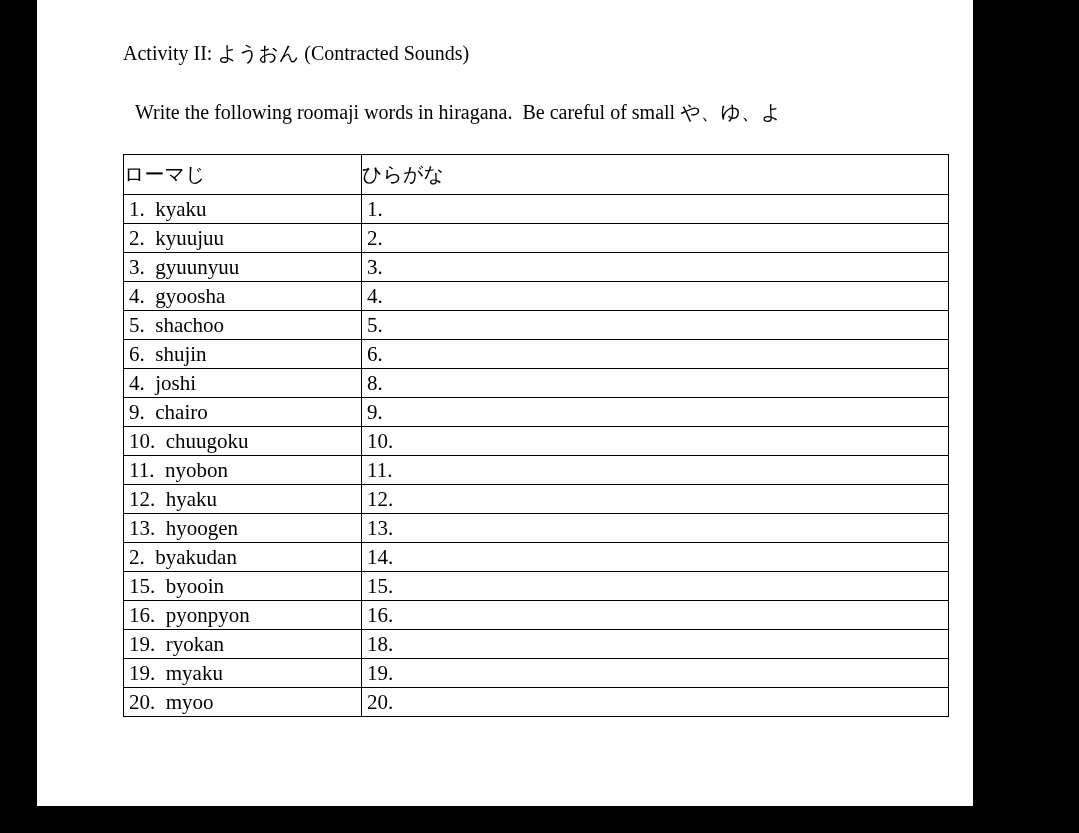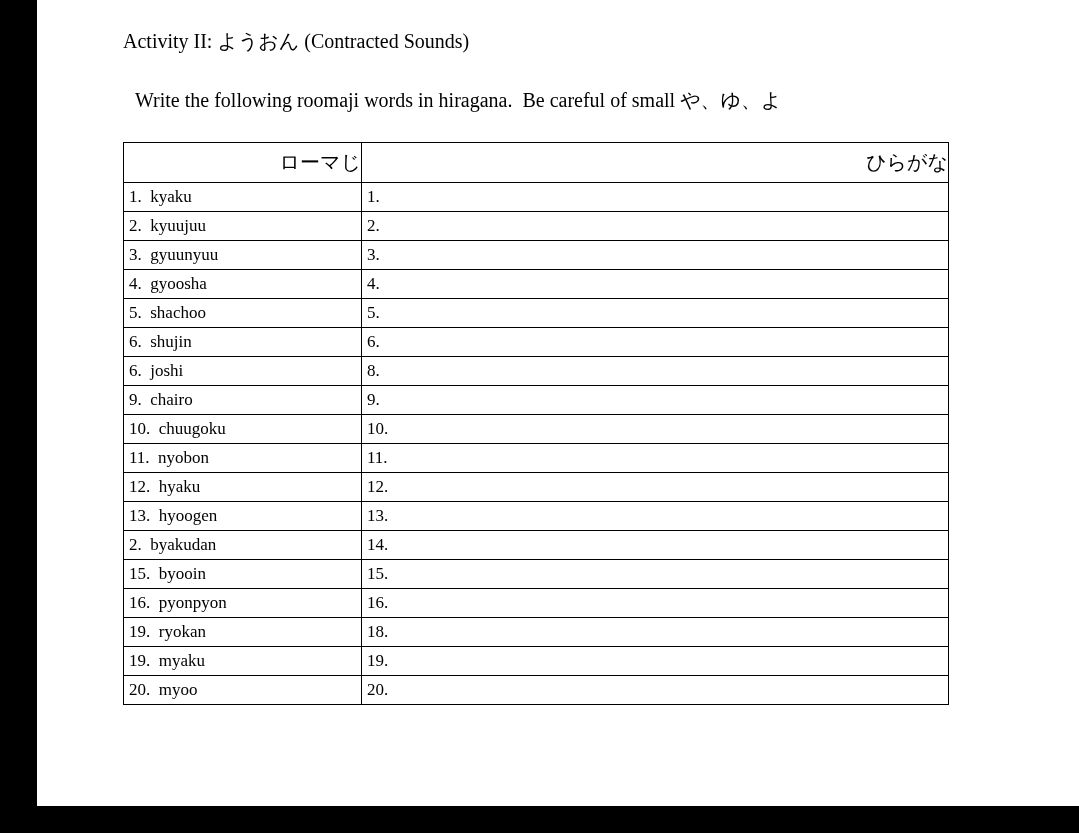--- a/index.html
+++ b/index.html
@@ -18,11 +18,11 @@
     position: absolute;
     left: 37px;
     top: 0;
-    width: 1042px;
+    width: 936px;
     height: 806px;
     background: #ffffff;
     box-sizing: border-box;
-    padding-top: 28px;
+    padding-top: 40px;
     padding-left: 86px;
     color: #000000;
   }

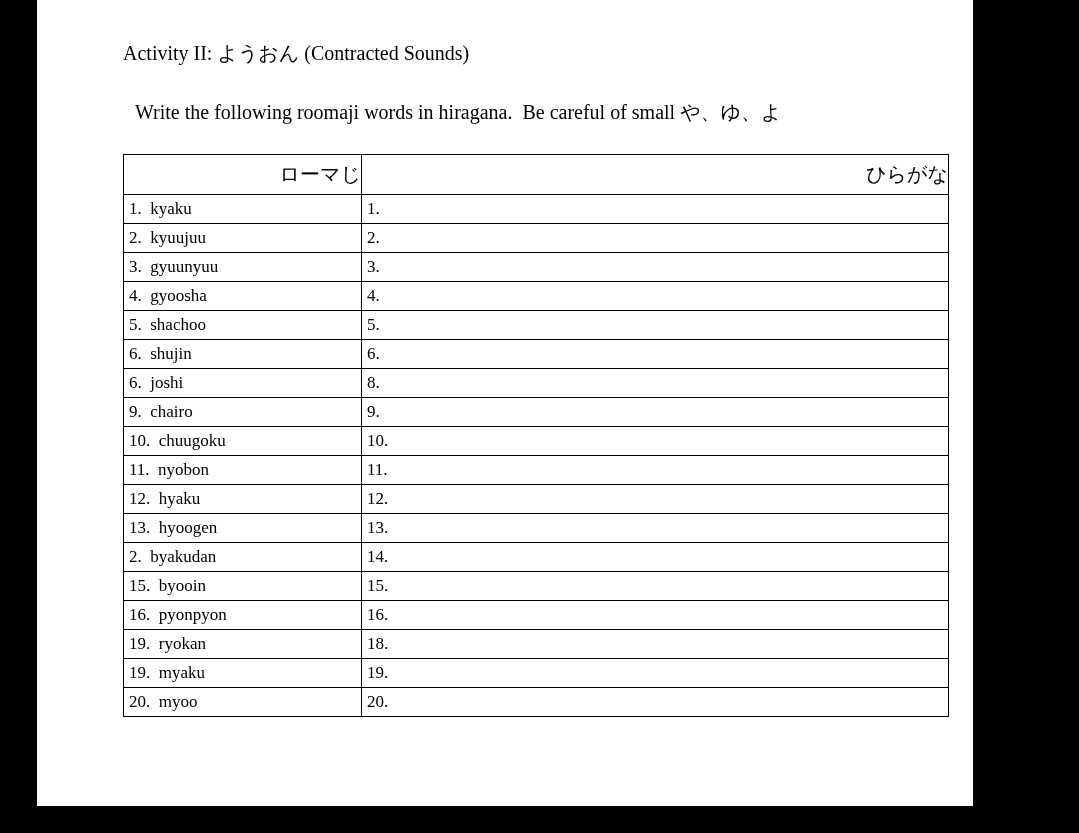--- a/index.html
+++ b/index.html
@@ -56,7 +56,7 @@
   }
   table.worksheet th {
     height: 40px;
-    text-align: right;
+    text-align: left;
     font-size: 20px;
     vertical-align: middle;
     padding: 0;

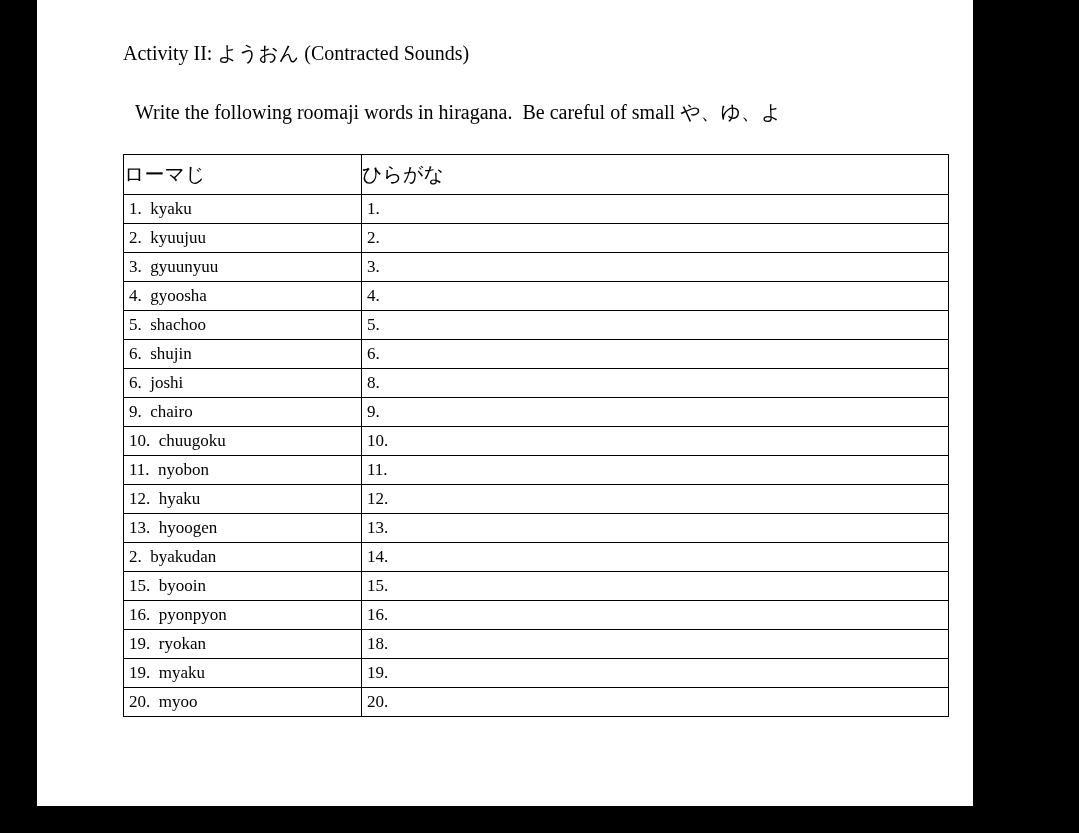--- a/index.html
+++ b/index.html
@@ -49,7 +49,7 @@
   table.worksheet td {
     border: 1px solid #000000;
     font-weight: normal;
-    font-size: 17px;
+    font-size: 21px;
     box-sizing: border-box;
     white-space: pre;
     overflow: hidden;

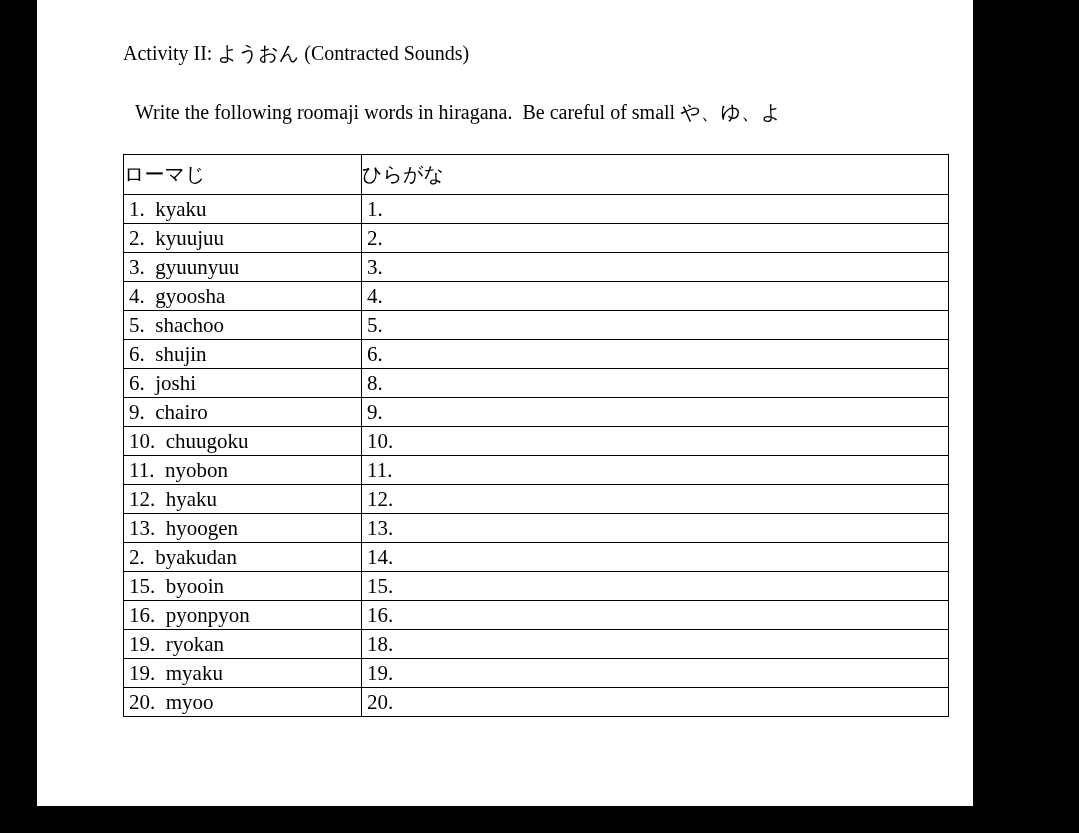--- a/index.html
+++ b/index.html
@@ -115,7 +115,7 @@
           <td class="hiragana-cell">6.</td>
         </tr>
         <tr>
-          <td class="roomaji-cell">6.  joshi</td>
+          <td class="roomaji-cell">4.  joshi</td>
           <td class="hiragana-cell">8.</td>
         </tr>
         <tr>

